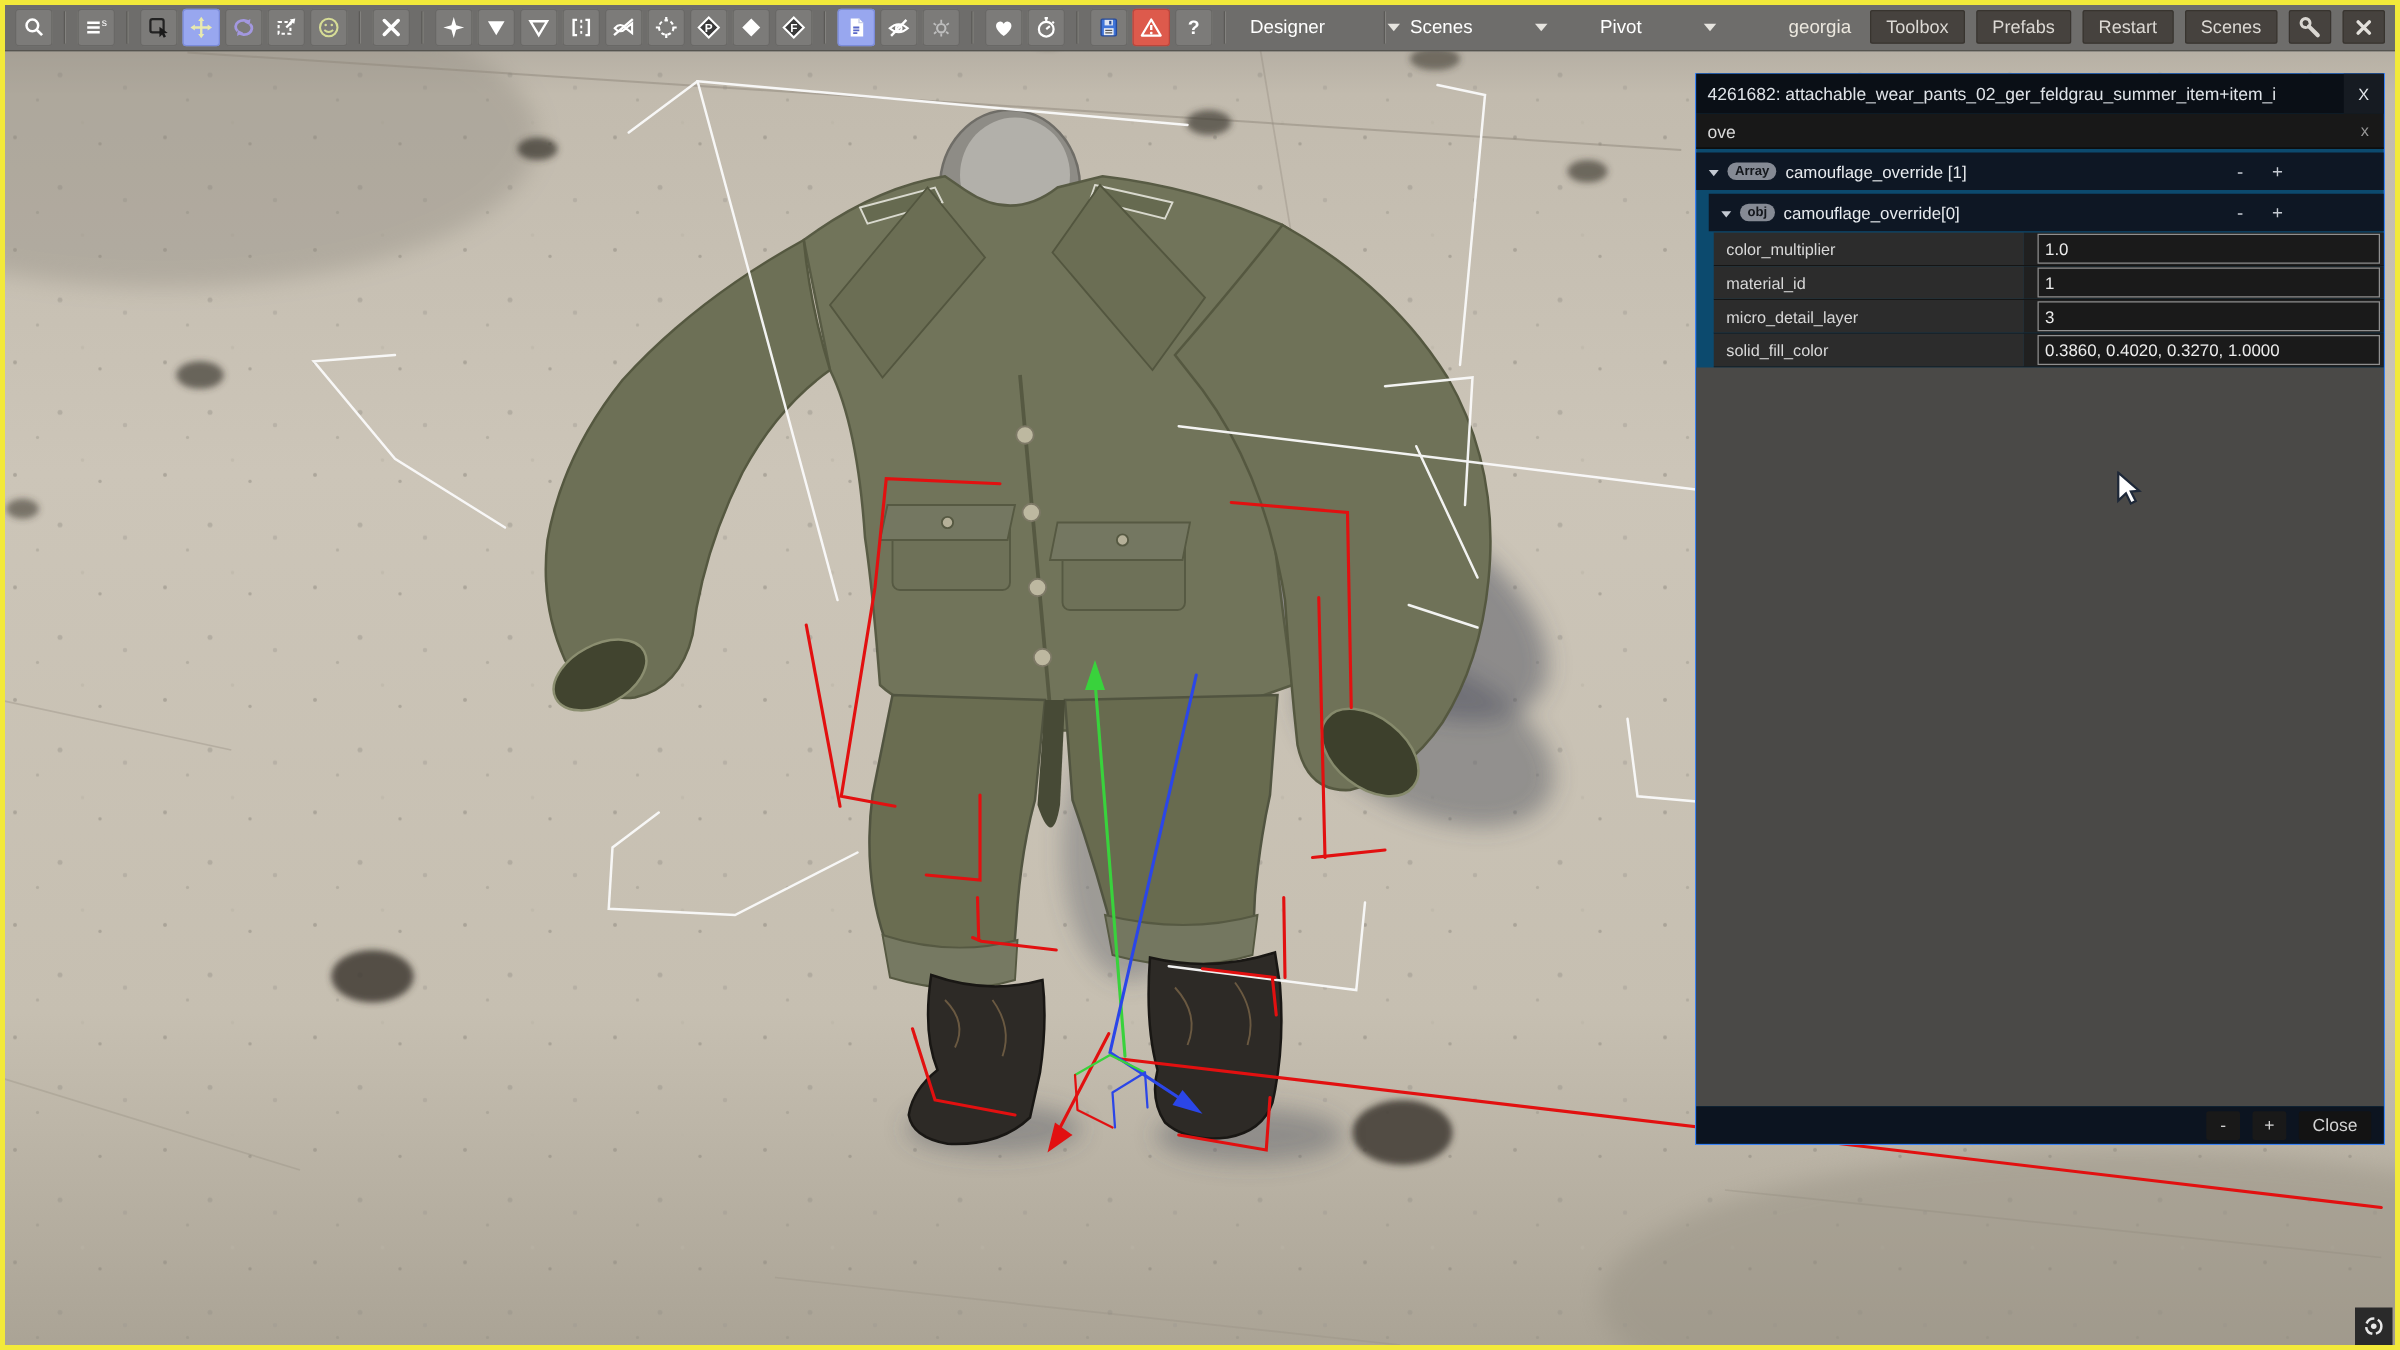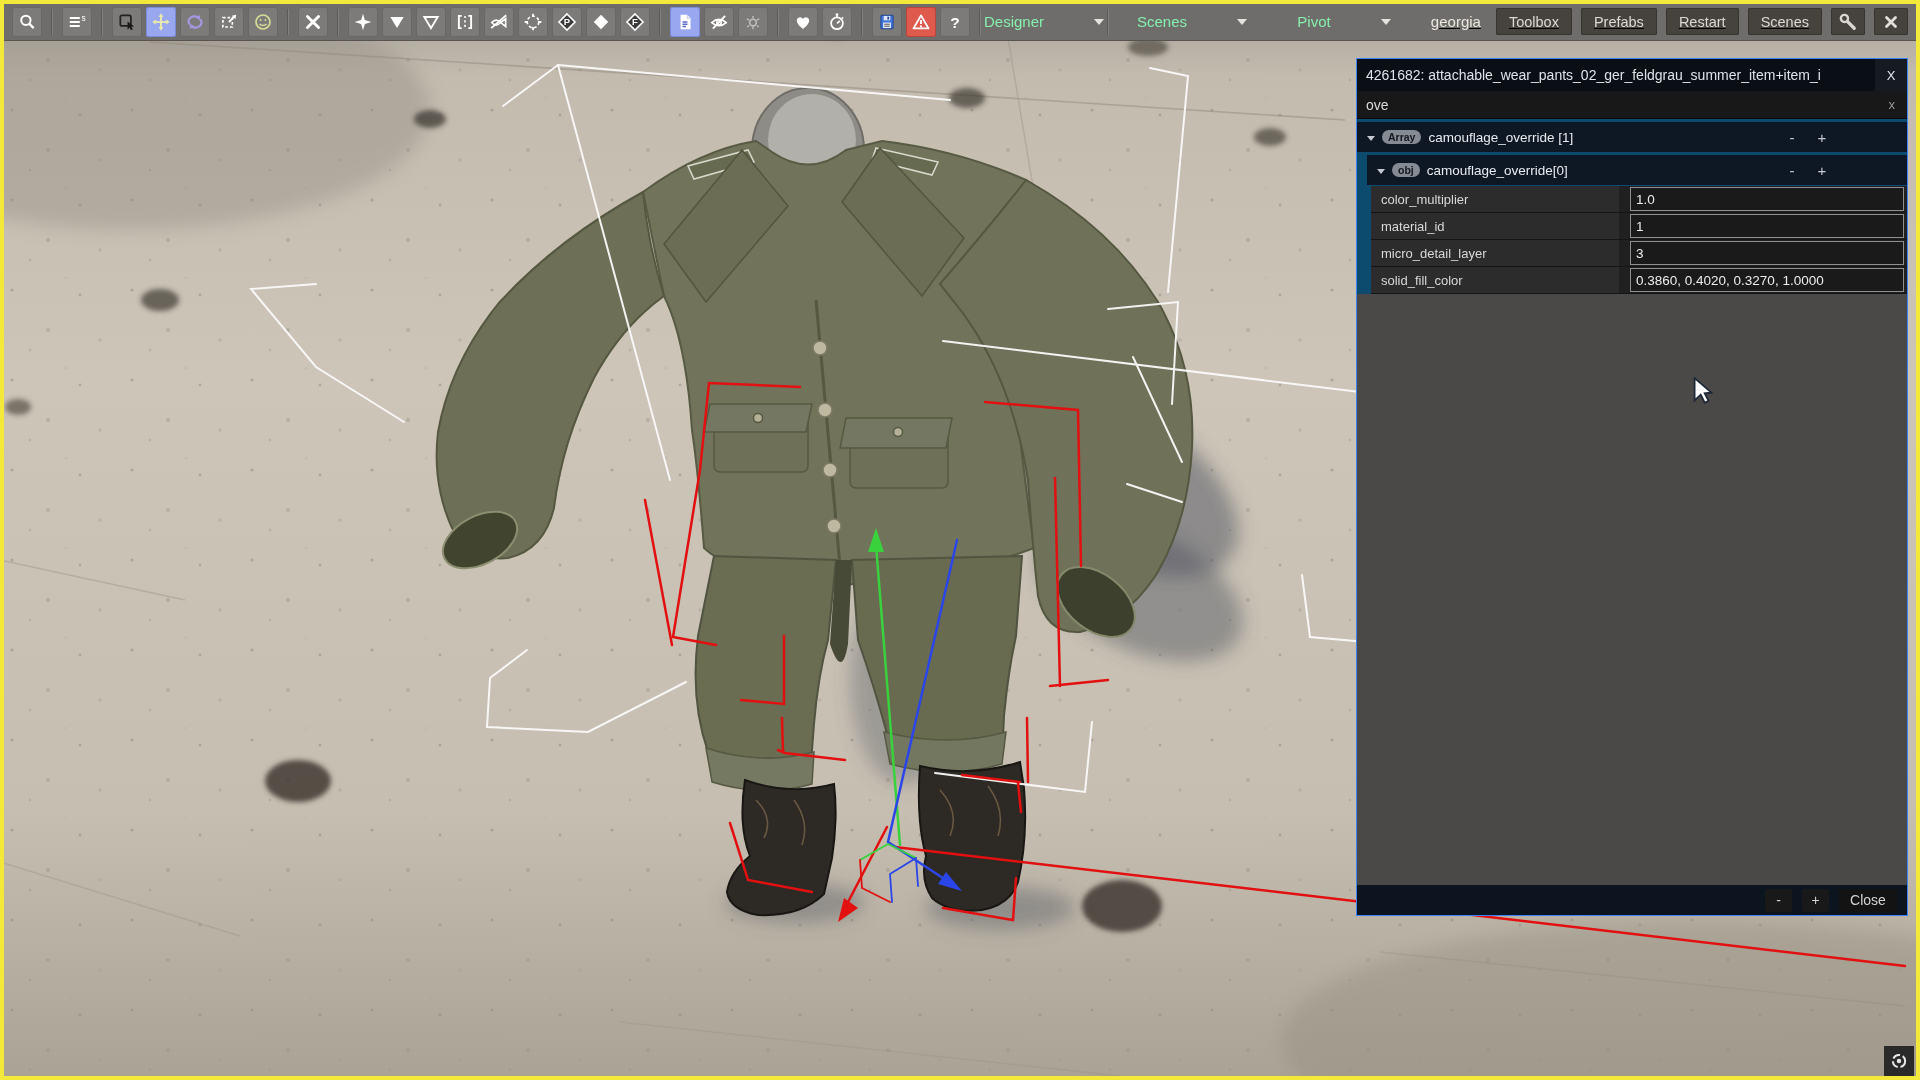--- a/index.html
+++ b/index.html
@@ -21,8 +21,8 @@
   .tbtn.acc { background:#98a7ef; box-shadow:inset 0 0 0 1px #7a8ad8; }
   .tbtn.warn { background:#dd5a4c; box-shadow:inset 0 0 0 1px #b8463c; }
   .tsep { width:2px; height:26px; background:#5b5a57; border-right:1px solid #82817e; margin:0 5px; flex:0 0 auto; }
-  .dd { height:30px; display:flex; align-items:center; justify-content:center;
-    padding:0 10px; color:#86efac; font-size:15px; flex:0 0 auto;gap:36px; }
+  .dd { height:30px; display:flex; align-items:center; justify-content:flex-start;
+    padding:0 10px; color:#ffffff; font-size:15px; flex:0 0 auto;gap:36px; }
   .dd .caret { width:0; height:0; border-left:5px solid transparent; border-right:5px solid transparent;
     border-top:6px solid #e6e4df; margin-left:14px; }
   .dd.w1{width:108px}.dd.w2{width:148px}.dd.w3{width:148px}

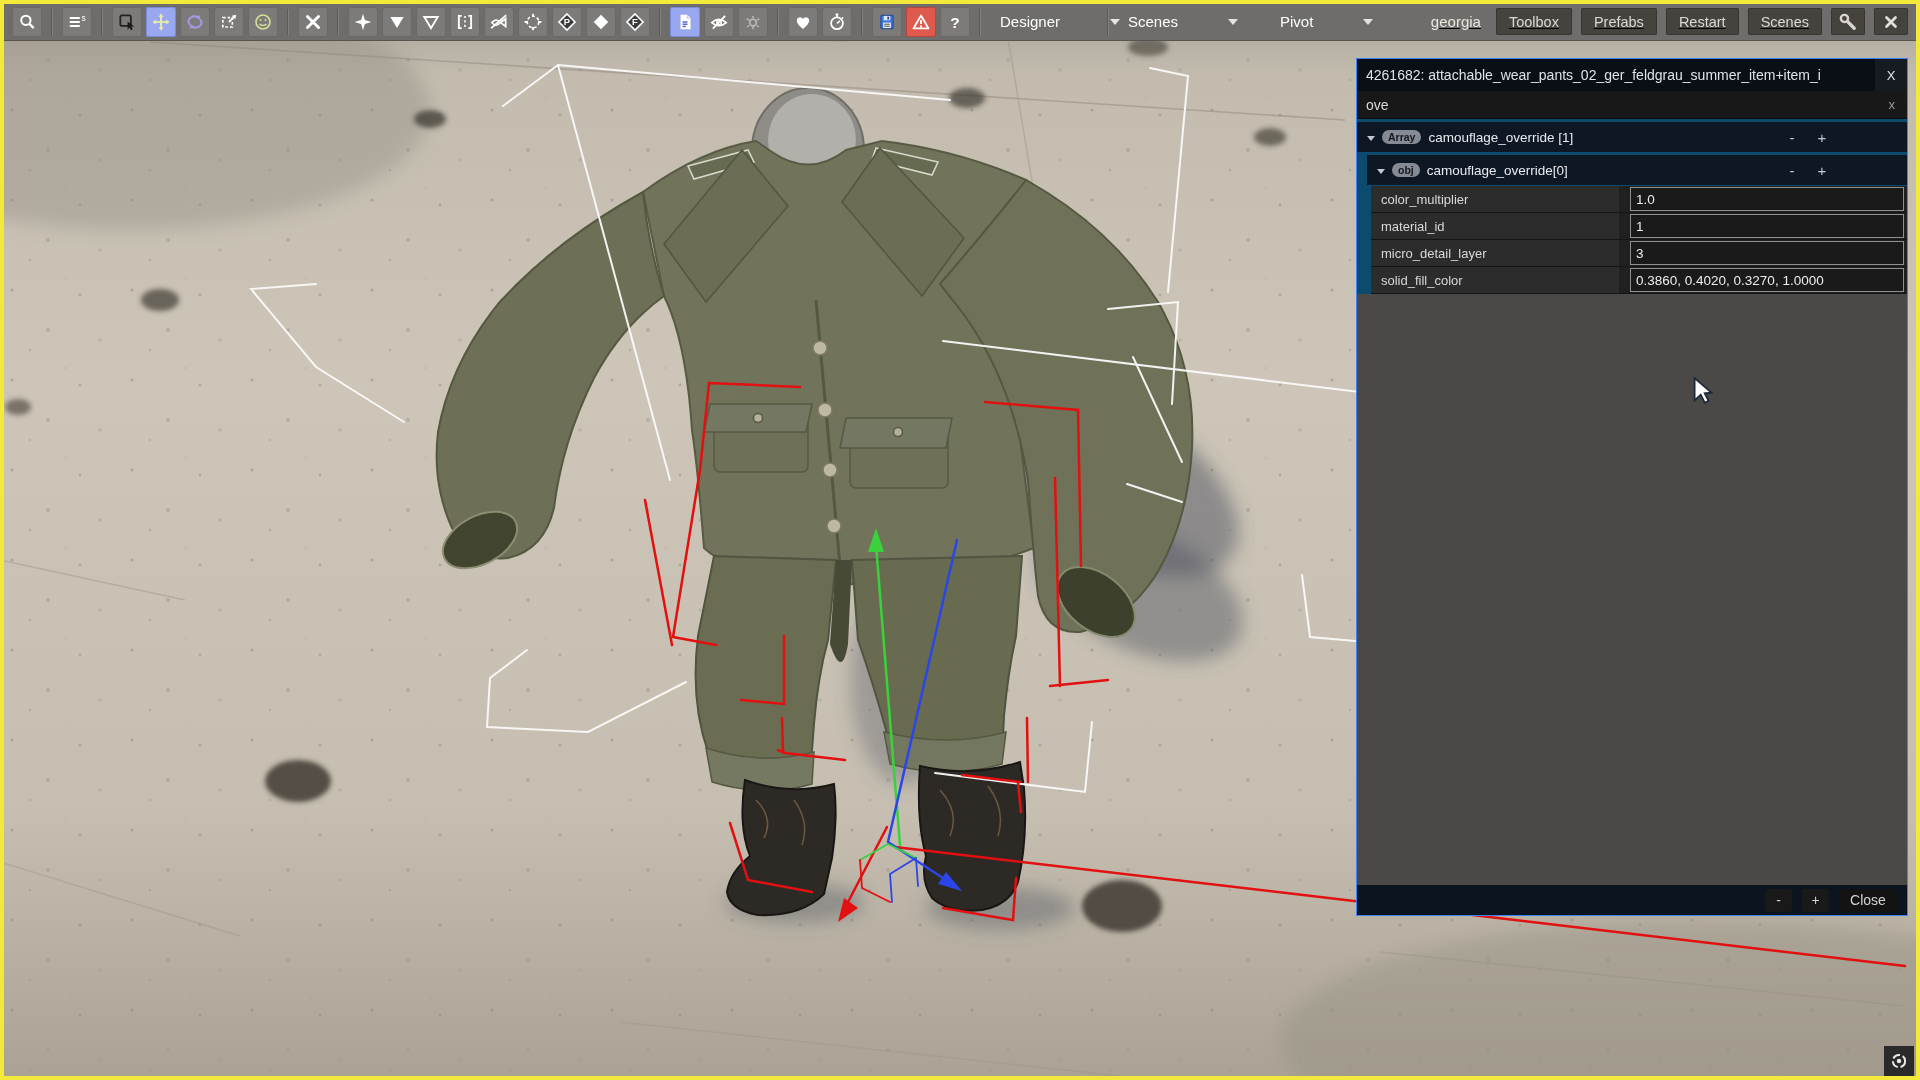--- a/index.html
+++ b/index.html
@@ -26,7 +26,7 @@
   .dd .caret { width:0; height:0; border-left:5px solid transparent; border-right:5px solid transparent;
     border-top:6px solid #e6e4df; margin-left:14px; }
   .dd.w1{width:108px}.dd.w2{width:148px}.dd.w3{width:148px}
-  .tb-right { margin-left:auto; display:flex; align-items:center; gap:9px;text-decoration:underline; }
+  .tb-right { margin-left:auto; display:flex; align-items:center; gap:9px; }
   .username { color:#ece8df; font-size:15px; margin-right:6px; }
   .rbtn { height:27px; padding:0 13px; background:#46423e; border-radius:2px; color:#dcd9d4;
     font-size:14.5px; display:flex; align-items:center; box-shadow:inset 0 0 0 1px #38342f; }

